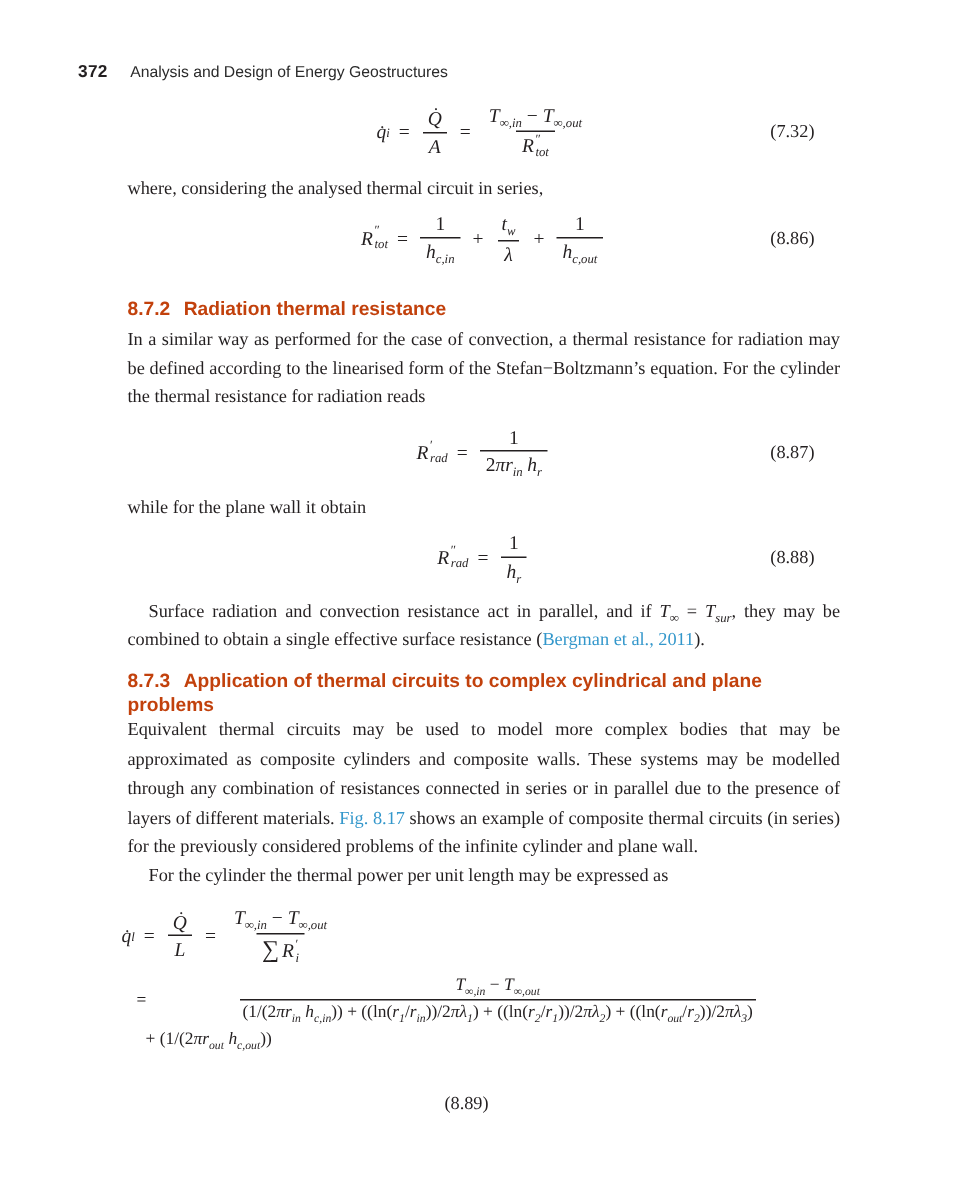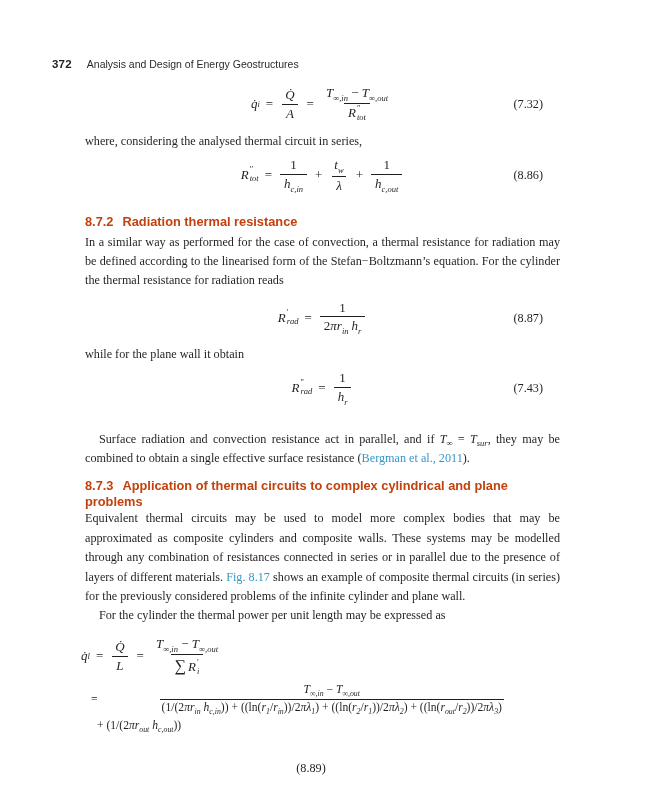--- a/index.html
+++ b/index.html
@@ -5,7 +5,7 @@
   * { margin:0; padding:0; box-sizing:border-box; }
   html,body { width:648px; height:800px; background:#ffffff; color:#231f20;
     font-family:"Liberation Serif", serif; overflow:hidden; }
-  .page { position:relative; width:648px; height:599px; padding-top:58px; }
+  .page { position:relative; width:648px; height:599px; padding-top:42px; }
 
   
   .runhead { margin-left:52px; display:flex; align-items:baseline; gap:15px;

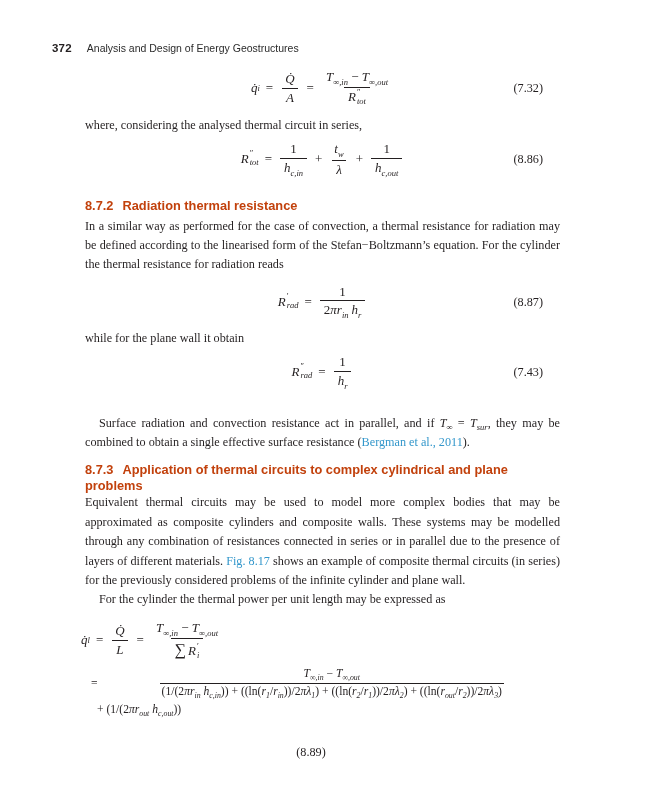--- a/index.html
+++ b/index.html
@@ -173,7 +173,7 @@
           <span class="den"><span class="mi">h</span><sub class="s">r</sub></span>
         </span>
       </div>
-      <span class="eqno">(7.43)</span>
+      <span class="eqno">(8.88)</span>
     </div>
 
     <p class="para indent mt-psurf"><span>Surface radiation and convection resistance act in parallel, and if </span><span class="mi">T</span><sub class="s">∞</sub><span> = </span><span class="mi">T</span><sub class="s">sur</sub><span>, they may be combined to obtain a single effective surface resistance (</span><span class="xref">Bergman et al., 2011</span><span>).</span></p>

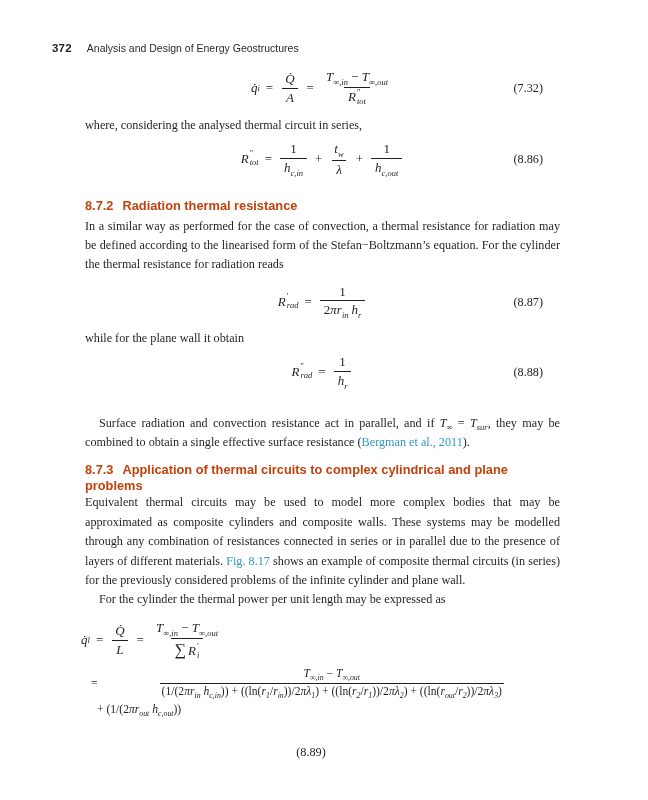--- a/index.html
+++ b/index.html
@@ -71,7 +71,7 @@
   .mt-eq887 { margin-top:8px; }
   .mt-while { margin-top:8px; }
   .mt-eq888 { margin-top:5px; }
-  .mt-psurf { margin-top:23px; }
+  .mt-psurf { margin-top:7px; }
   .mt-h873  { margin-top:10px; }
   .mt-p873  { margin-top:0; }
   .mt-eq889 { margin-top:9px; }

